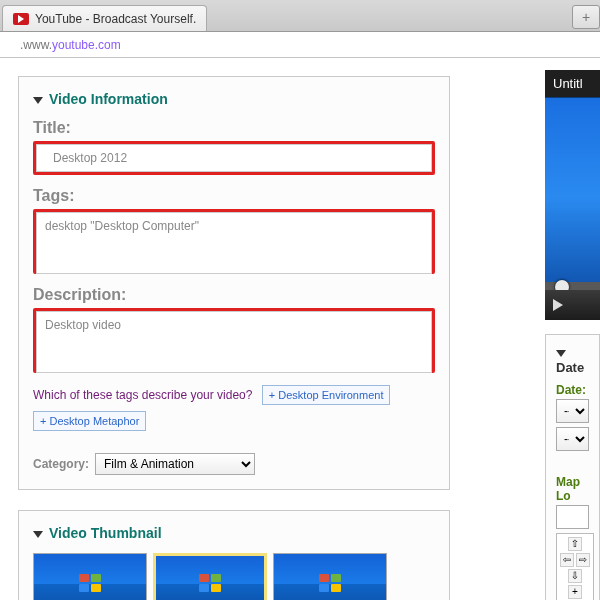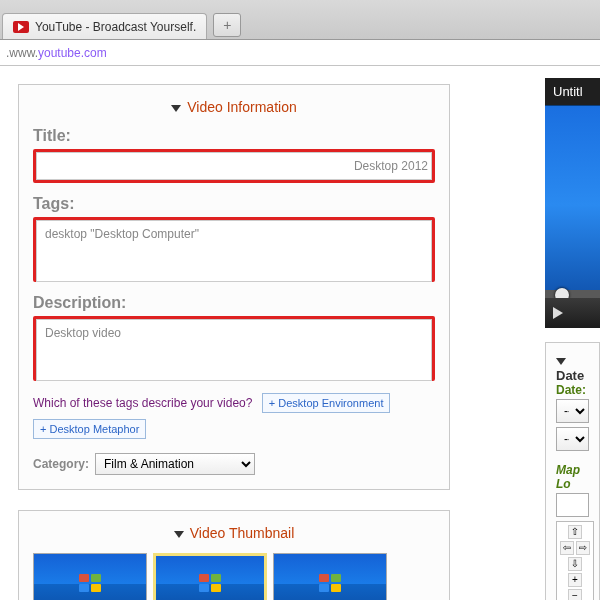--- a/index.html
+++ b/index.html
@@ -6,7 +6,7 @@
   body { font-family: Arial, sans-serif; font-size: 12px; background: #fff; width: 600px; height: 600px; overflow: hidden; position: relative; }
 
   
-  .tab-bar { height: 40px; background: linear-gradient(#d9d9d9,#c9c9c9); display: flex; align-items: flex-end; border-bottom: 1px solid #999; }
+  .tab-bar { height: 32px; background: linear-gradient(#d9d9d9,#c9c9c9); display: flex; align-items: flex-end; border-bottom: 1px solid #999; justify-content: space-between; }
   .tab { background: linear-gradient(#f7f7f7,#e9e9e9); border: 1px solid #aaa; border-bottom: none; border-top-left-radius: 4px; border-top-right-radius: 4px; height: 26px; display: flex; align-items: center; padding: 0 10px; margin-left: 2px; font-size: 12px; color: #333; }
   .tab .yt-badge { width: 16px; height: 12px; background: #cc181e; border-radius: 2px; margin-right: 6px; position: relative; }
   .tab .yt-badge::after { content: ""; position: absolute; left: 5px; top: 2px; width:0; height:0; border-left: 6px solid #fff; border-top: 4px solid transparent; border-bottom: 4px solid transparent; }

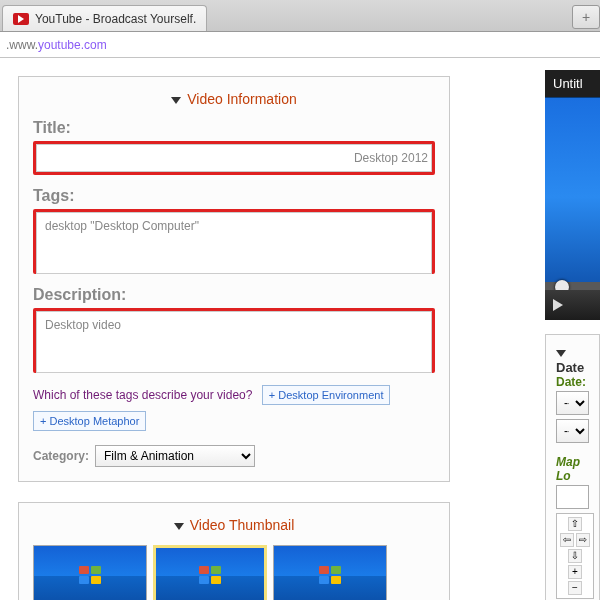--- a/index.html
+++ b/index.html
@@ -11,7 +11,7 @@
   .tab .yt-badge { width: 16px; height: 12px; background: #cc181e; border-radius: 2px; margin-right: 6px; position: relative; }
   .tab .yt-badge::after { content: ""; position: absolute; left: 5px; top: 2px; width:0; height:0; border-left: 6px solid #fff; border-top: 4px solid transparent; border-bottom: 4px solid transparent; }
   .new-tab { width: 28px; height: 24px; background: linear-gradient(#f0f0f0,#dcdcdc); border: 1px solid #999; border-radius: 3px; margin-left: 6px; margin-bottom: 2px; display: flex; align-items: center; justify-content: center; color: #777; font-size: 14px; }
-  .url-bar { height: 26px; background: #fff; border-bottom: 1px solid #c4c4c4; display: flex; align-items: center; padding-left: 6px; }
+  .url-bar { height: 26px; background: #fff; border-bottom: 1px solid #c4c4c4; display: flex; align-items: center; padding-left: 20px; }
   .url-text { color: #777; font-size: 12px; }
   .url-host { color: #8b5cf6; }
 

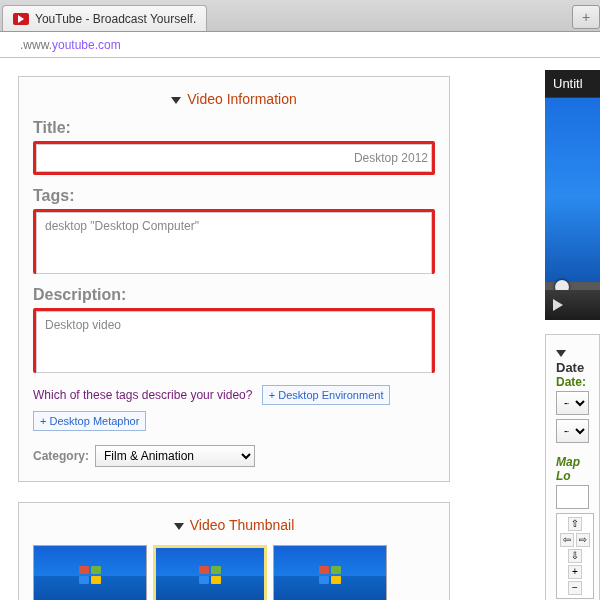--- a/index.html
+++ b/index.html
@@ -19,7 +19,7 @@
   .page { position: relative; background: #fff; padding: 18px; height: calc(600px - 56px); overflow: hidden; }
 
   .panel { border: 1px solid #c9c9c9; background: #fcfcfc; padding: 14px 14px 14px 14px; width: 432px; margin-bottom: 20px; }
-  .section-title { color: #c2410c; font-size: 14px; font-weight: normal; margin-bottom: 12px; text-align: center; }
+  .section-title { color: #0f766e; font-size: 14px; font-weight: bold; margin-bottom: 12px; }
   .section-title .triangle { display: inline-block; width: 0; height: 0; border-left: 5px solid transparent; border-right: 5px solid transparent; border-top: 7px solid #333; margin-right: 6px; vertical-align: middle; }
 
   .field-label { color: #888; font-size: 16px; font-weight: bold; margin-bottom: 4px; }

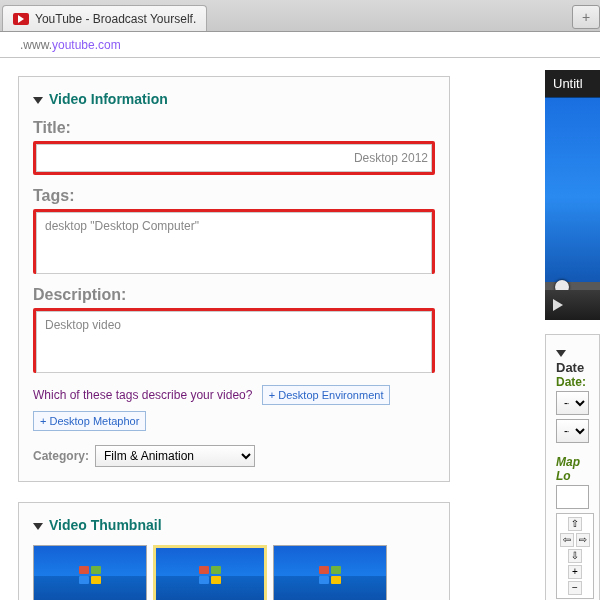--- a/index.html
+++ b/index.html
@@ -25,7 +25,7 @@
   .field-label { color: #888; font-size: 16px; font-weight: bold; margin-bottom: 4px; }
   .field-wrap { margin-bottom: 12px; }
   .red-box { border: 3px solid #df2121; border-radius: 2px; }
-  .text-input { width: 100%; padding: 6px 3px; border: 1px solid #ccc; background: #fff; color: #888; font-size: 12px; font-family: Arial, sans-serif; text-align: right; }
+  .text-input { width: 100%; padding: 6px 16px; border: 1px solid #ccc; background: #fff; color: #888; font-size: 12px; font-family: Arial, sans-serif; }
   .textarea { width: 100%; height: 62px; padding: 6px 8px; border: 1px solid #ccc; background: #fff; color: #888; font-size: 12px; font-family: Arial, sans-serif; resize: none; position: relative; }
   .resize-grip { text-align: right; color: #bbb; font-size: 10px; margin-top: -14px; margin-right: 4px; pointer-events: none; }
 

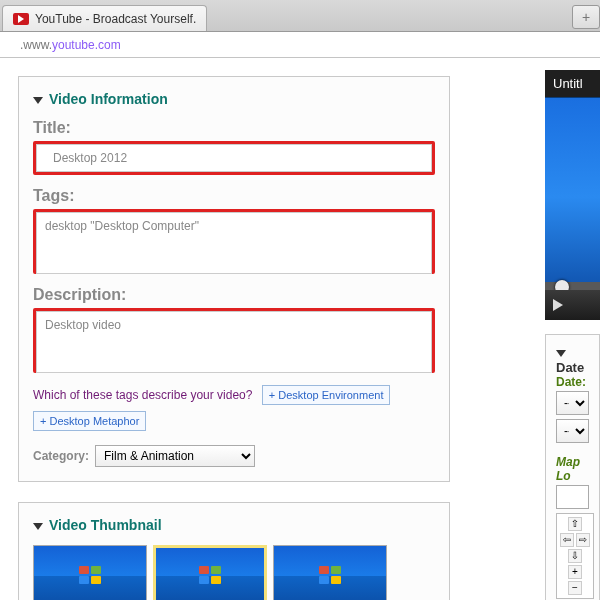--- a/index.html
+++ b/index.html
@@ -60,7 +60,7 @@
   .vp-knob { position:absolute; left:10px; bottom:26px; width:14px; height:14px; border-radius:50%; background:#eaeaea; box-shadow: 0 0 3px #000; }
   .vp-play { width:0; height:0; border-left: 10px solid #ddd; border-top: 6px solid transparent; border-bottom: 6px solid transparent; margin-left: 8px; }
   .side-box { border: 1px solid #c9c9c9; background: #fcfcfc; padding: 10px; margin-top: 14px; }
-  .side-title { color: #333; font-size: 13px; font-weight: bold; }
+  .side-title { color: #333; font-size: 13px; font-weight: bold; margin-bottom: 8px; }
   .side-title .triangle { display:inline-block; width:0;height:0;border-left:5px solid transparent;border-right:5px solid transparent;border-top:7px solid #333;margin-right:5px;vertical-align:middle; }
   .side-label { color: #4d7c0f; font-size: 12px; font-weight: bold; margin-bottom: 2px; }
   .side-select { width: 100%; border: 1px solid #aaa; background: linear-gradient(#fff,#eee); padding: 3px; font-size: 12px; margin-bottom: 4px; }

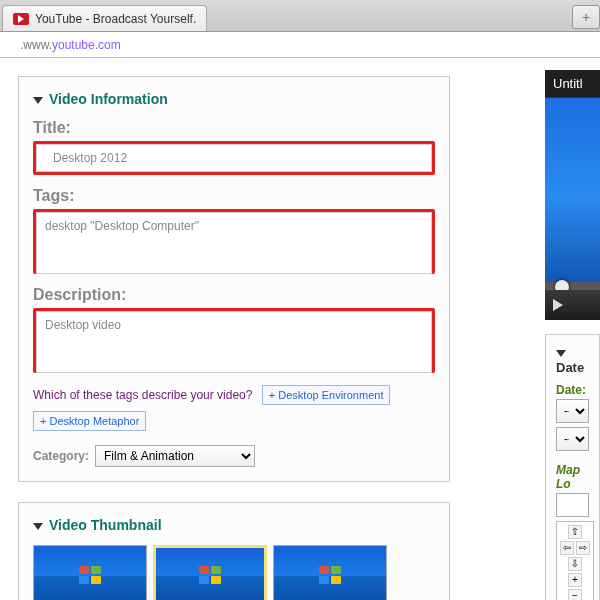--- a/index.html
+++ b/index.html
@@ -32,7 +32,7 @@
   .tag-question { color: #701a75; margin-top: 15px; }
   .suggestion { display: inline-block; border: 1px solid #9bb9dd; background: #f5f9ff; color: #2b65c7; padding: 3px 6px; font-size: 11px; margin-left: 6px; margin-bottom: 6px; cursor: pointer; }
 
-  .category-row { margin-top: 8px; display: flex; align-items: center; }
+  .category-row { margin-top: 16px; display: flex; align-items: center; }
   .category-label { color: #888; font-weight: bold; margin-right: 6px; }
   .select { border: 1px solid #aaa; background: linear-gradient(#fff,#eee); padding: 2px 4px; font-size: 12px; width: 160px; }
 

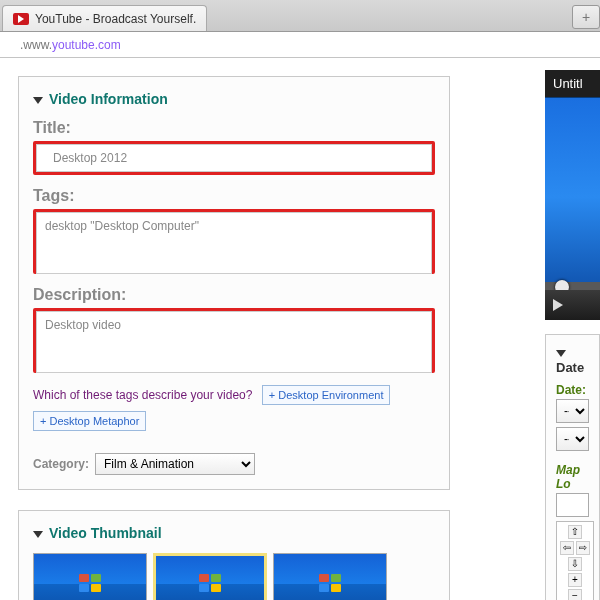--- a/index.html
+++ b/index.html
@@ -190,7 +190,7 @@
       <div class="side-label">Date:</div>
       <select class="side-select"><option>---</option></select>
       <select class="side-select"><option>---</option></select>
-      <div class="side-label" style="margin-top:8px;font-style:italic;">Map Lo</div>
+      <div class="side-label" style="margin-top:20px;">Map Lo</div>
       <input class="side-input" style="">
       <div class="map-controls">
         <div><span class="arrow-btn">⇧</span></div>

